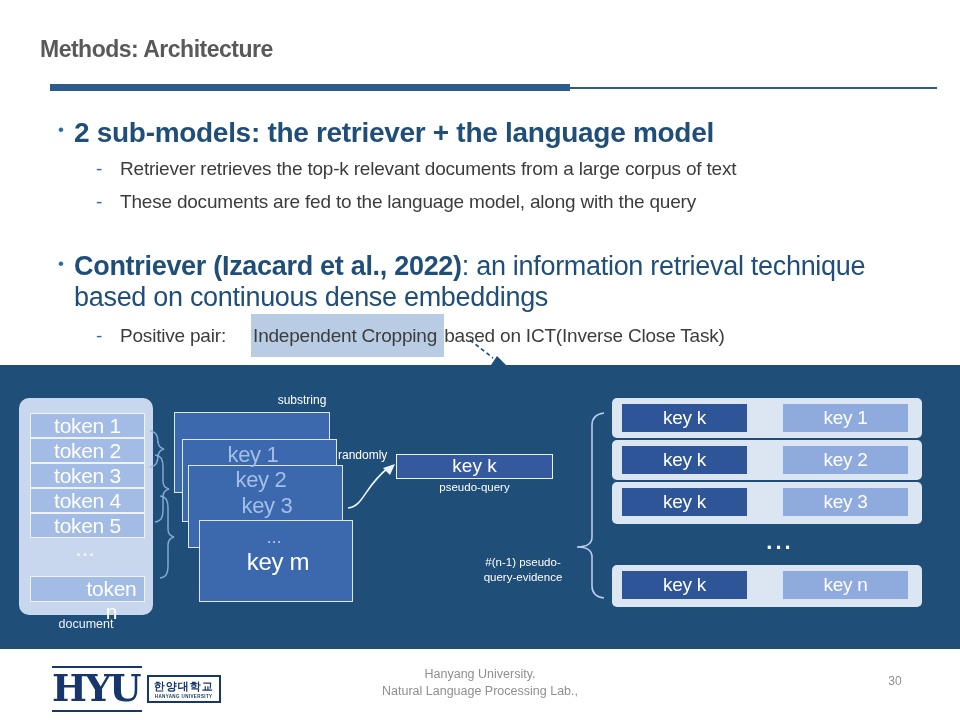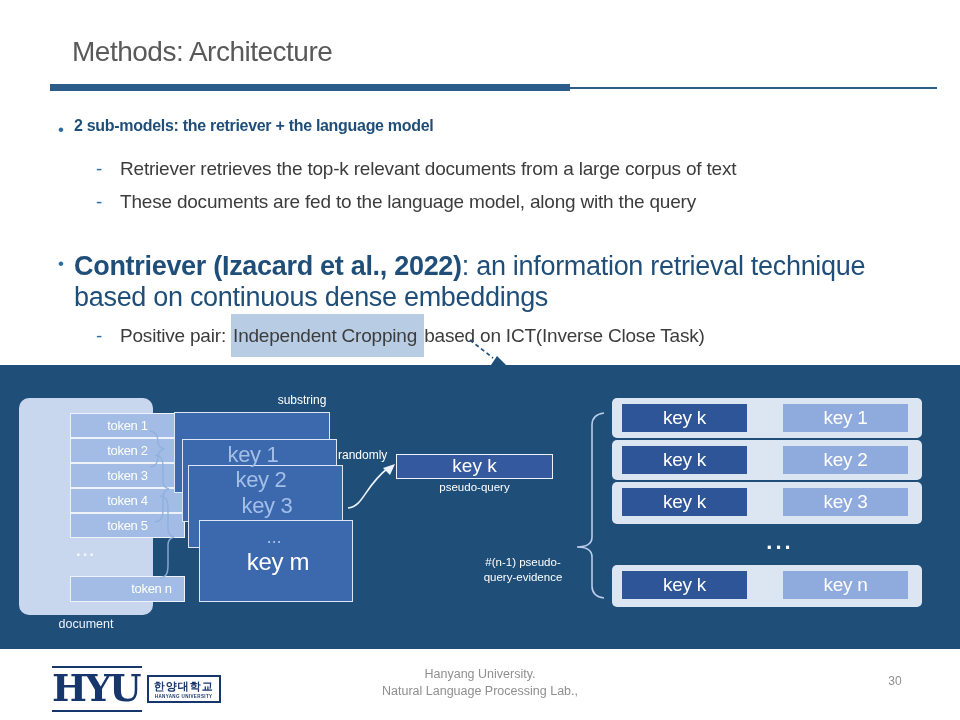--- a/index.html
+++ b/index.html
@@ -6,7 +6,7 @@
   .slide{position:relative;width:960px;height:720px;background:#ffffff;overflow:hidden;
          font-family:"Liberation Sans",sans-serif;}
   
-  .title{position:absolute;left:72px;top:36px;font-size:28px;font-weight:normal;
+  .title{position:absolute;left:40px;top:36px;font-size:23px;font-weight:bold;
          color:#595959;letter-spacing:-0.5px;}
   .rule-thick{position:absolute;left:50px;top:84px;width:520px;height:7px;background:#2b5c8a;}
   .rule-thin{position:absolute;left:570px;top:86.5px;width:367px;height:2px;background:#2b5c8a;}

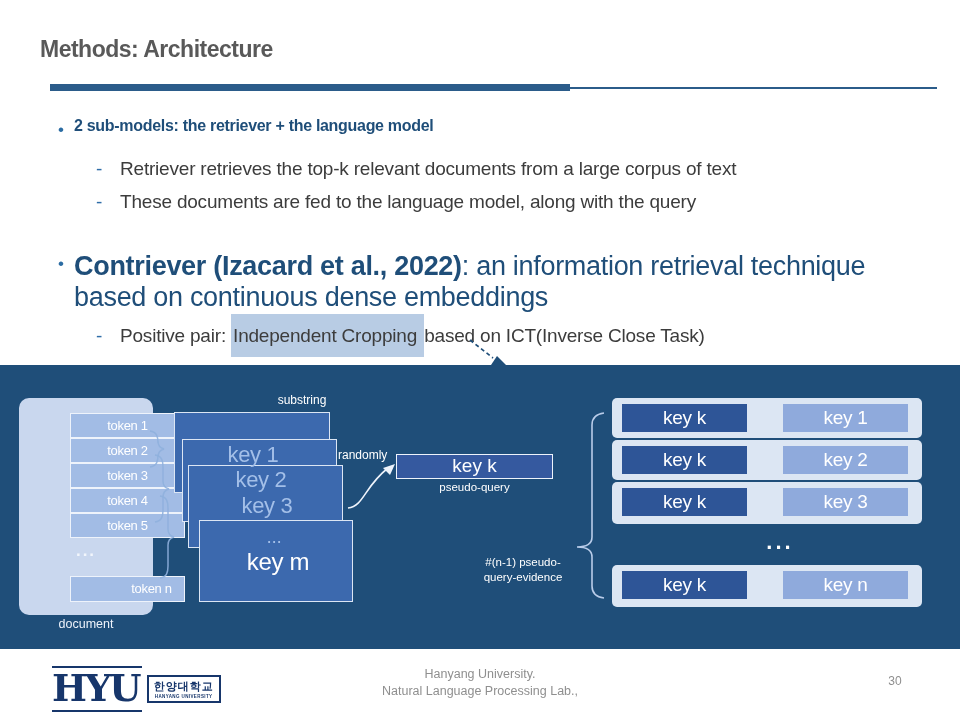--- a/index.html
+++ b/index.html
@@ -13,7 +13,7 @@
   
   .b-row{position:absolute;display:flex;color:#1f4e79;}
   .b-dot{width:16px;font-size:17px;color:#2b6ca3;padding-top:3px;}
-  .b-main{font-size:16px;font-weight:bold;letter-spacing:-0.3px;}
+  .b-main{font-size:28px;font-weight:bold;letter-spacing:-0.3px;}
   .b2-text{font-size:27px;line-height:31px;letter-spacing:-0.3px;}
   .b2-text .bold{font-weight:bold;}
   .s-row{position:absolute;display:flex;color:#3c3c3c;font-size:19px;letter-spacing:-0.2px;}

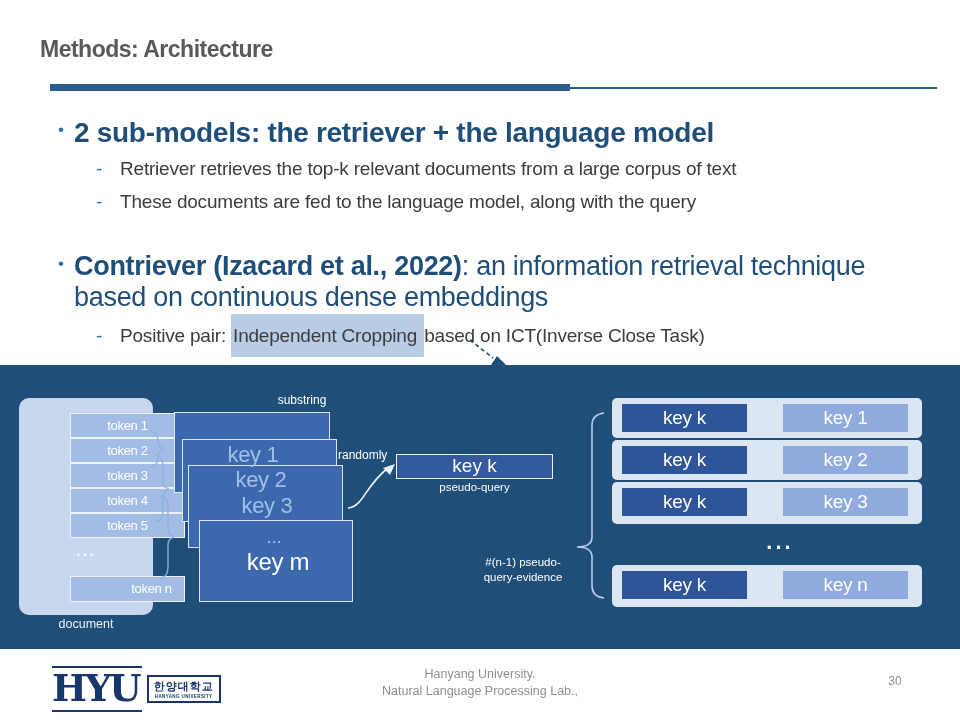--- a/index.html
+++ b/index.html
@@ -18,7 +18,7 @@
   .b2-text .bold{font-weight:bold;}
   .s-row{position:absolute;display:flex;color:#3c3c3c;font-size:19px;letter-spacing:-0.2px;}
   .s-dash{width:24px;color:#2f6da8;}
-  .hl{background:#b8cce4;padding:11px 2px;}
+  .hl{background:#b8cce4;padding:11px 2px;margin-left:20px;}
   
   .diagram{position:absolute;left:0;top:365px;width:960px;height:284px;background:#1f4e79;}
   .diagram *{box-sizing:border-box;}

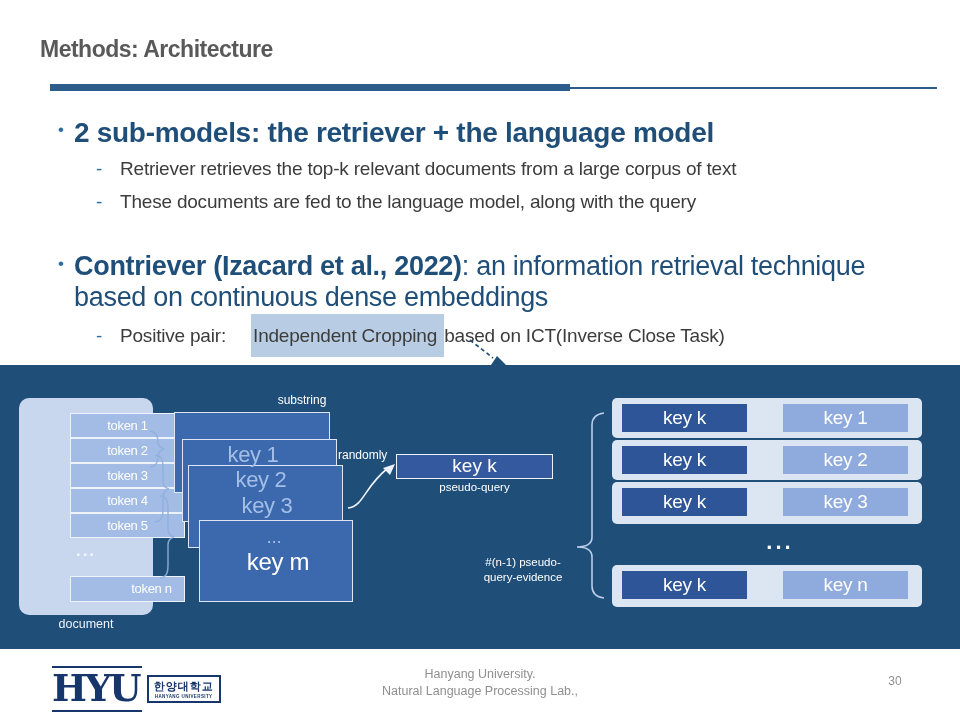--- a/index.html
+++ b/index.html
@@ -24,7 +24,7 @@
   .diagram *{box-sizing:border-box;}
   .docbox{position:absolute;left:19px;top:33px;width:134px;height:217px;background:#c9d7ee;border-radius:10px;}
   .token{position:absolute;left:30px;width:115px;height:25px;background:#a2bce5;border:1px solid #eef3fb;
-         color:#ffffff;font-size:13px;text-align:center;line-height:23px;letter-spacing:-0.3px;margin-left:40px;}
+         color:#ffffff;font-size:21px;text-align:center;line-height:23px;letter-spacing:-0.3px;}
   .doc-ellipsis{position:absolute;left:19px;top:176px;width:134px;text-align:center;color:#f2f6fc;
          font-size:17px;font-weight:bold;letter-spacing:2px;}
   .doc-label{position:absolute;left:19px;top:252px;width:134px;text-align:center;color:#eef3fb;font-size:12.5px;}

